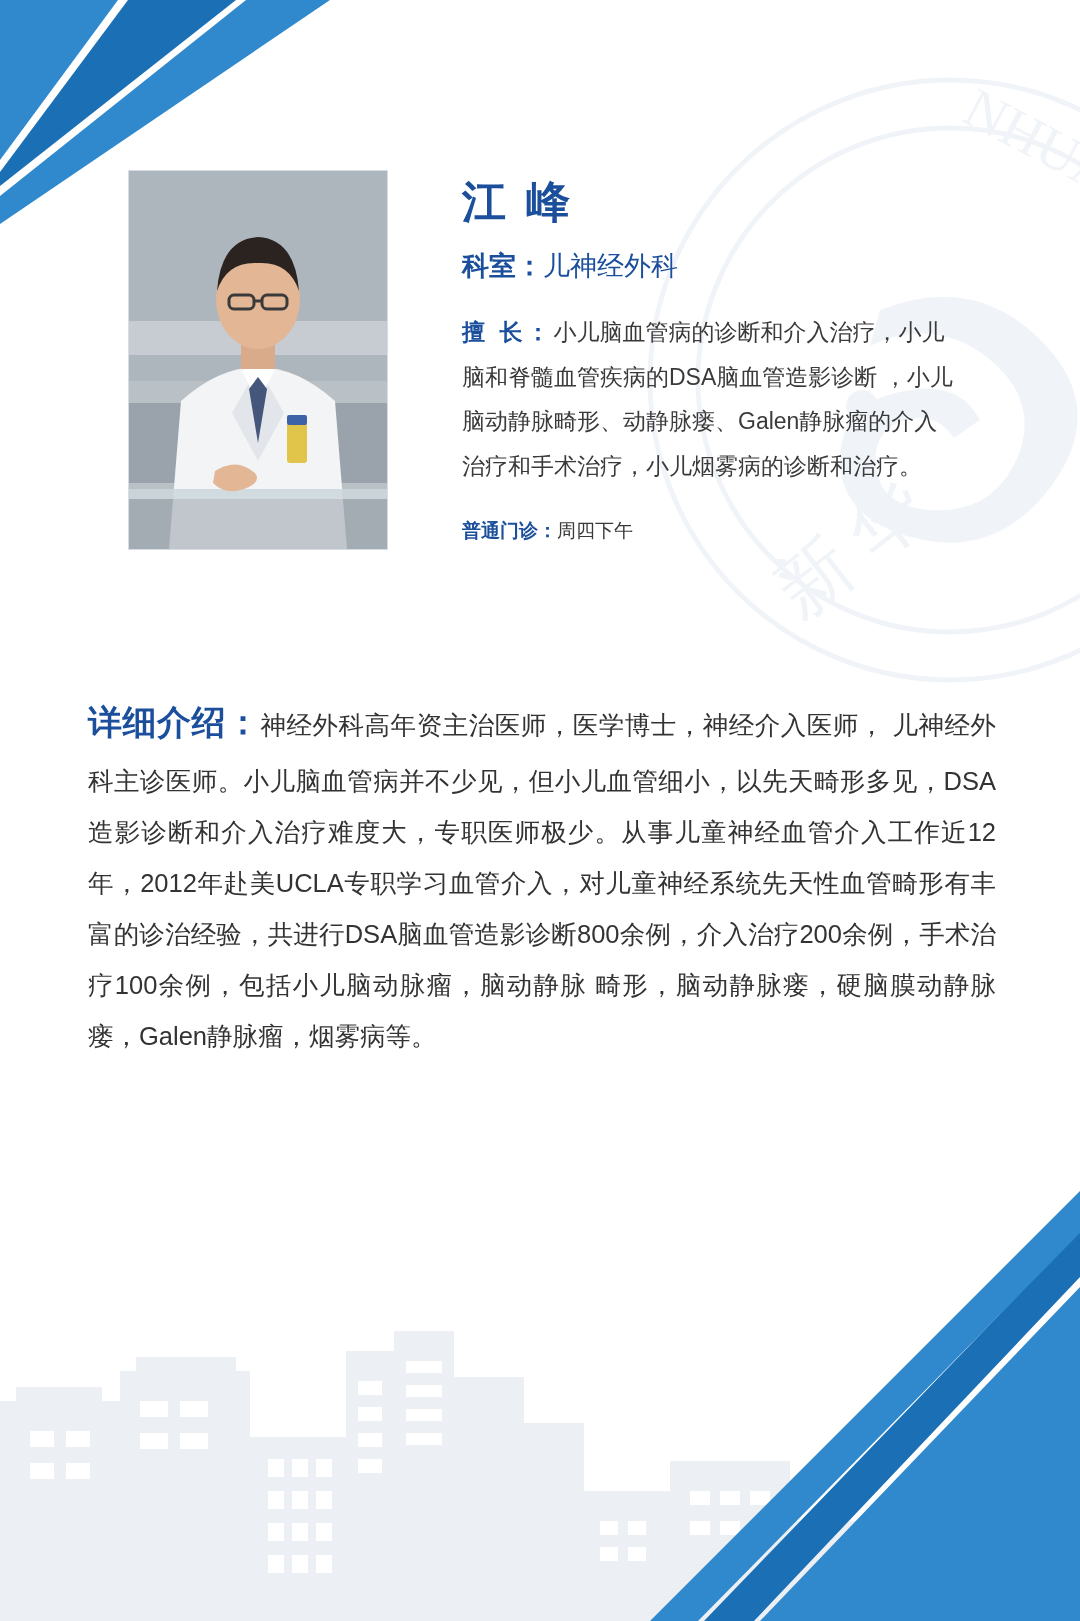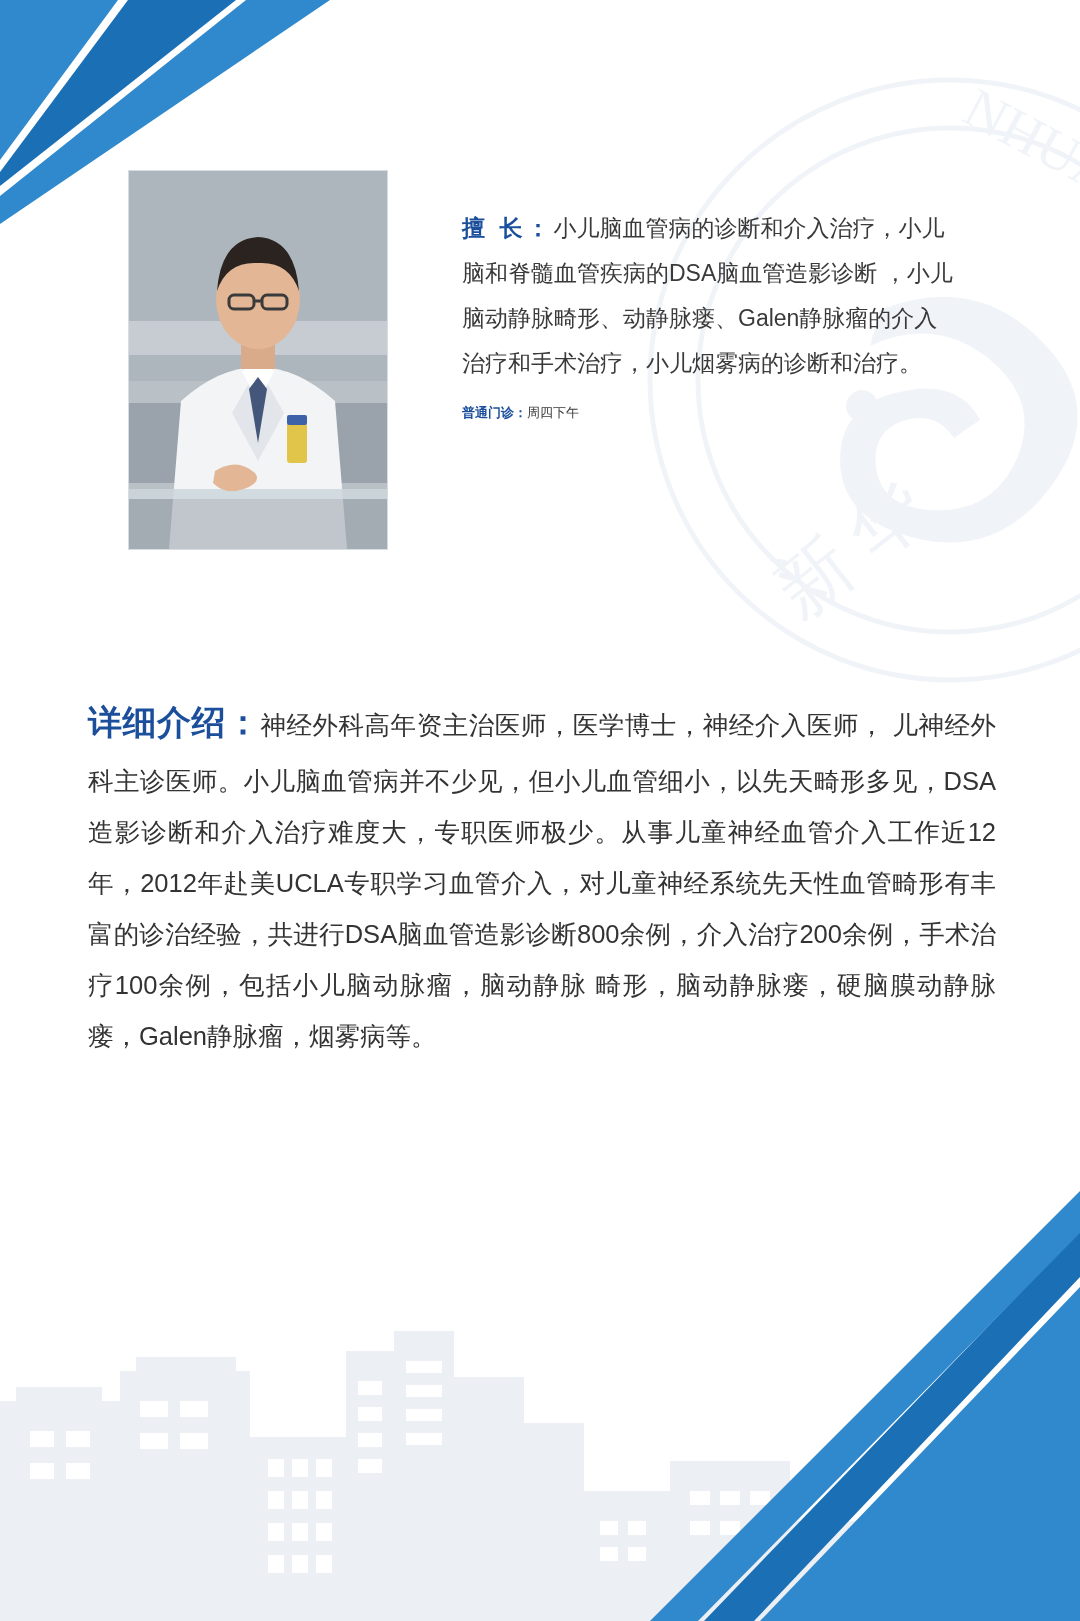--- a/index.html
+++ b/index.html
@@ -198,6 +198,7 @@
     </div>
 
     <div class="info">
+      <h1 class="doctor-name">江 峰</h1>
 
 
 

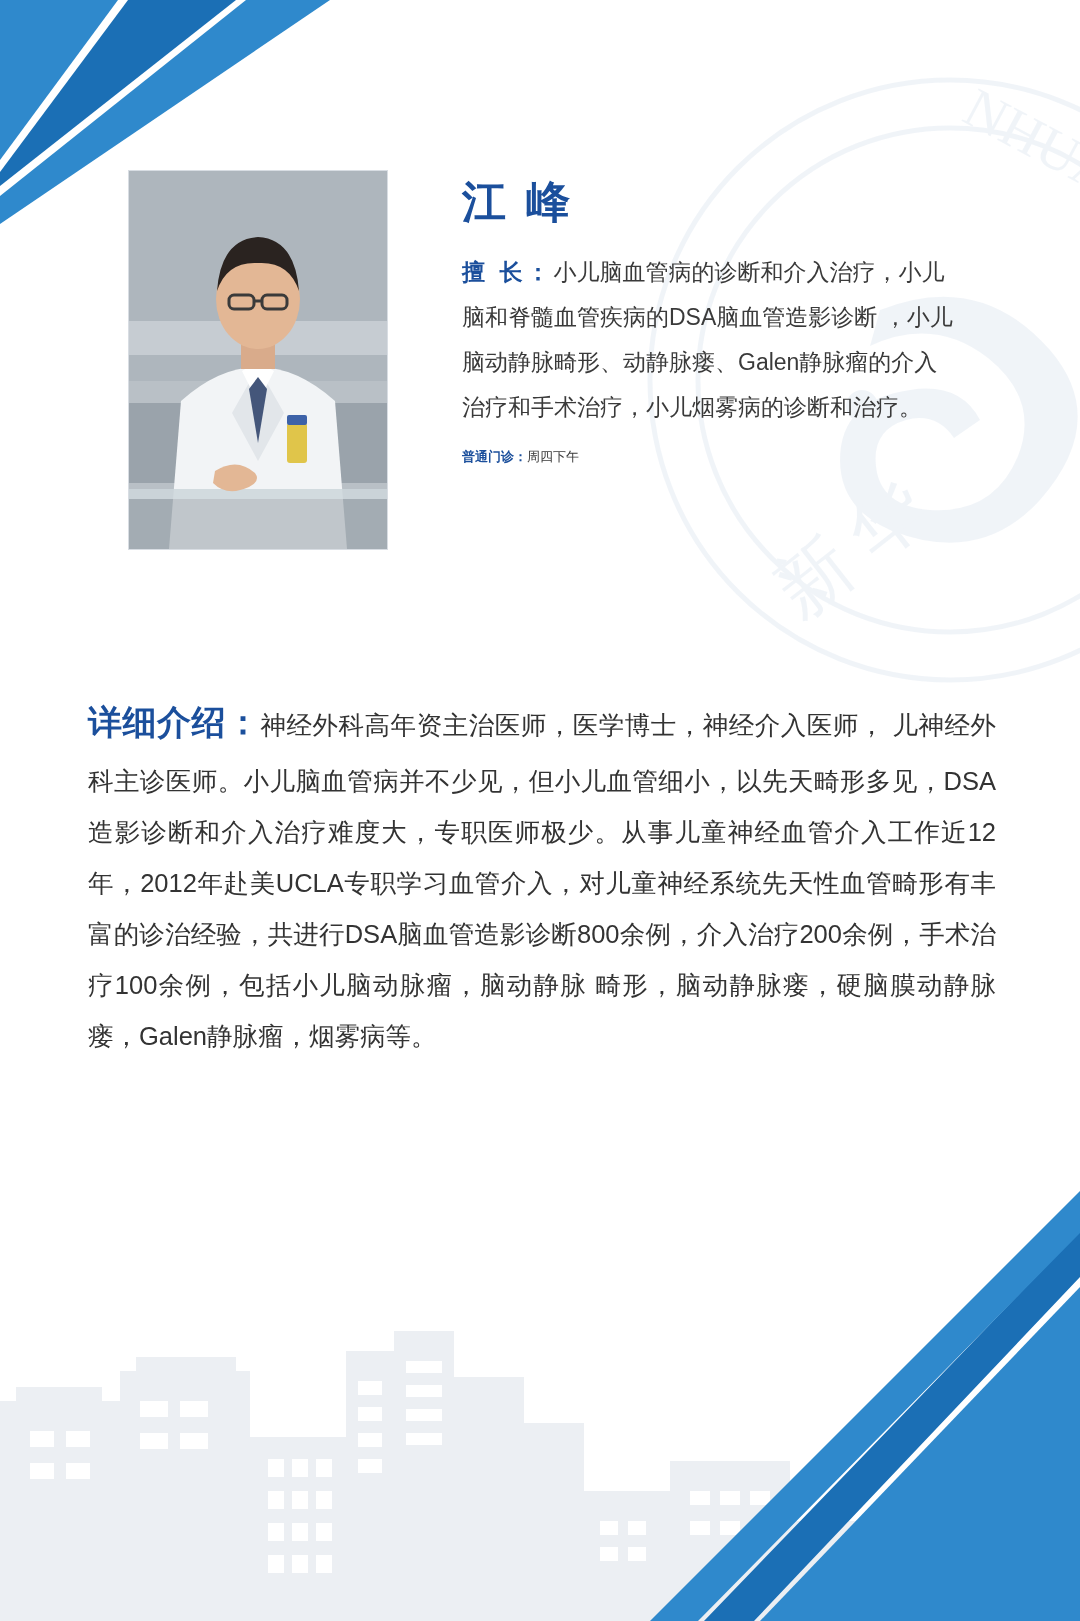--- a/index.html
+++ b/index.html
@@ -200,6 +200,9 @@
     <div class="info">
       <h1 class="doctor-name">江 峰</h1>
 
+      <div class="kv-row">
+        <span class="kv-label">科室：</span><span class="kv-value">儿神经外科</span>
+      </div>
 
 
       <div class="skill-block">

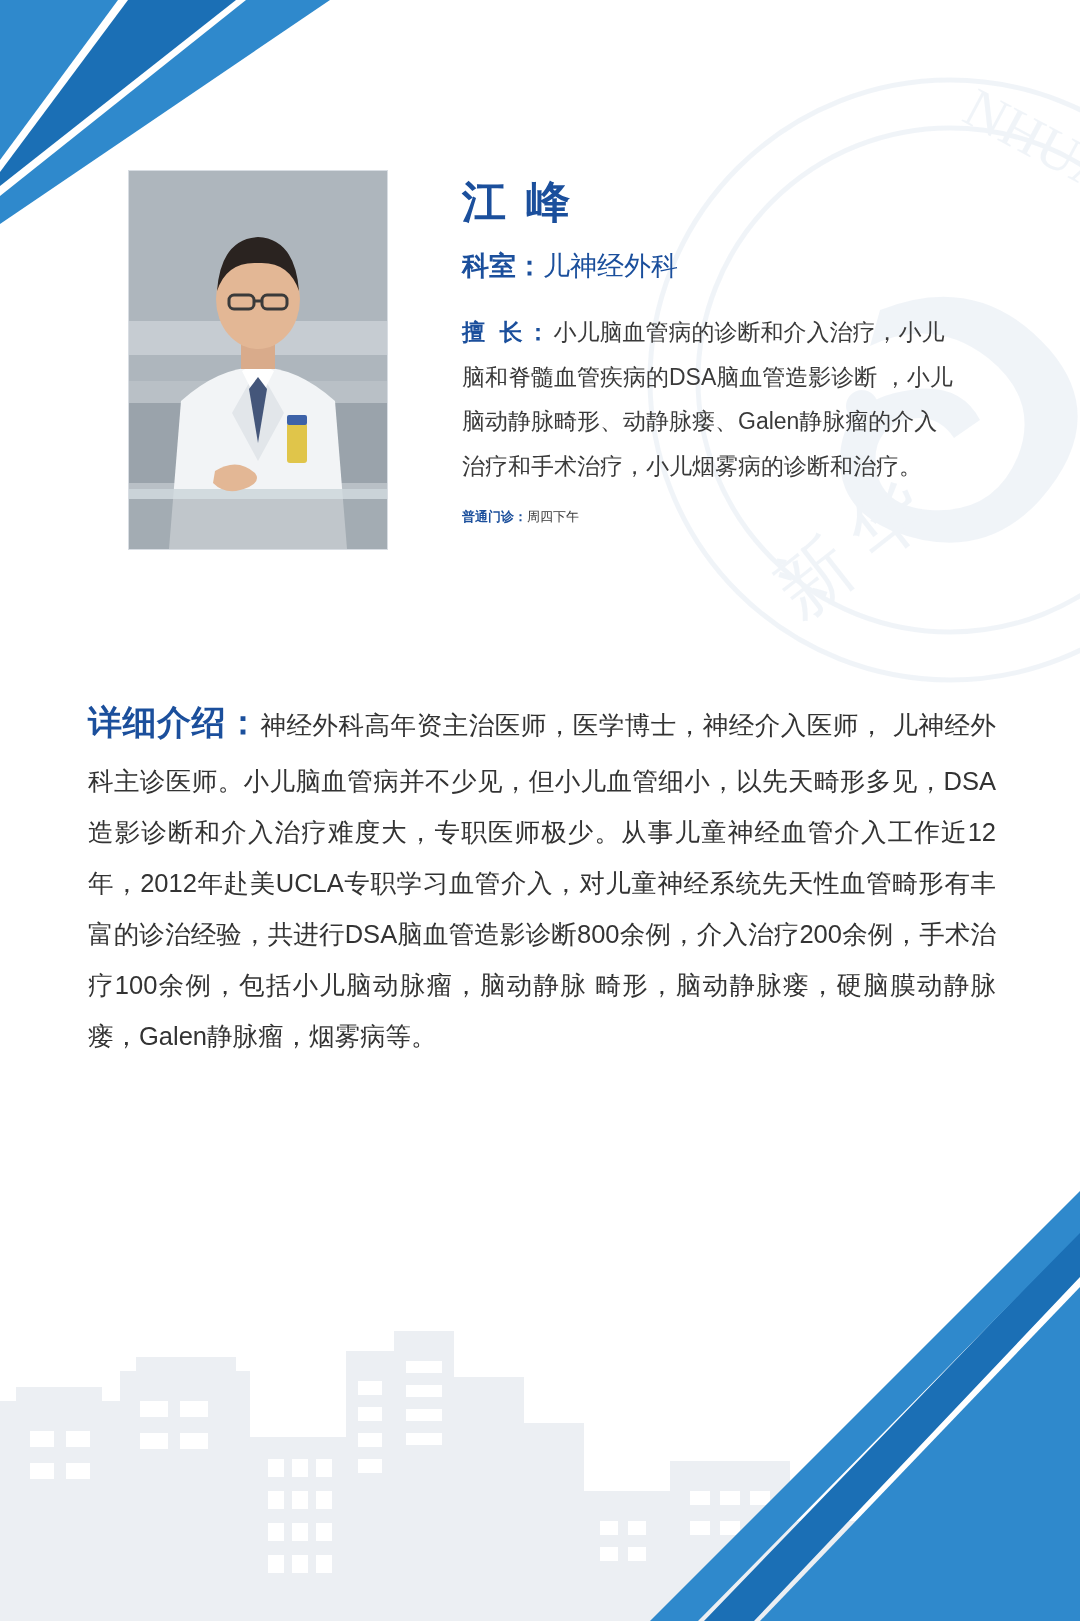--- a/index.html
+++ b/index.html
@@ -113,8 +113,8 @@
     letter-spacing: 4px;
   }
   .clinic-row {
-    margin-top: 16px;
-    font-size: 13px;
+    margin-top: 24px;
+    font-size: 19px;
     color: #3a3a3a;
     line-height: 1.9;
   }

